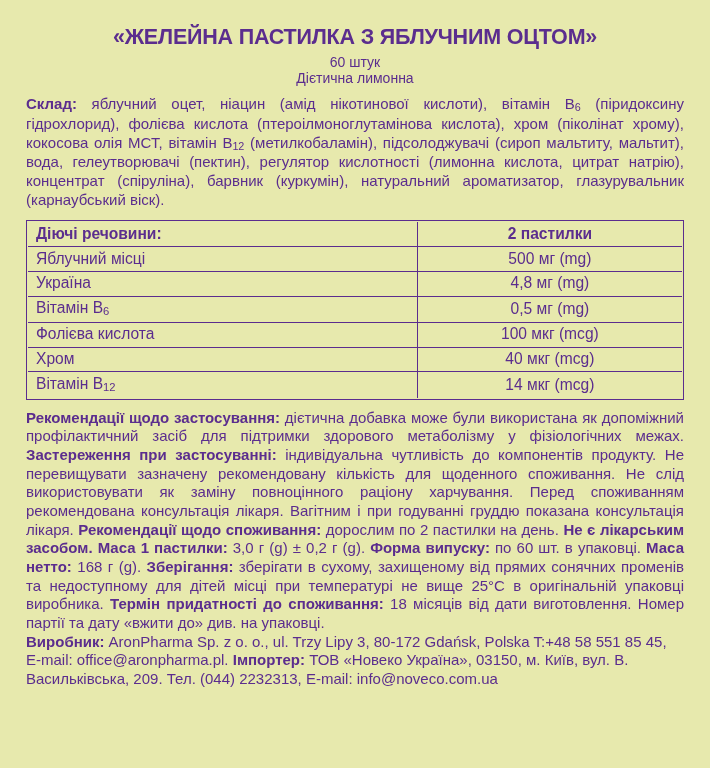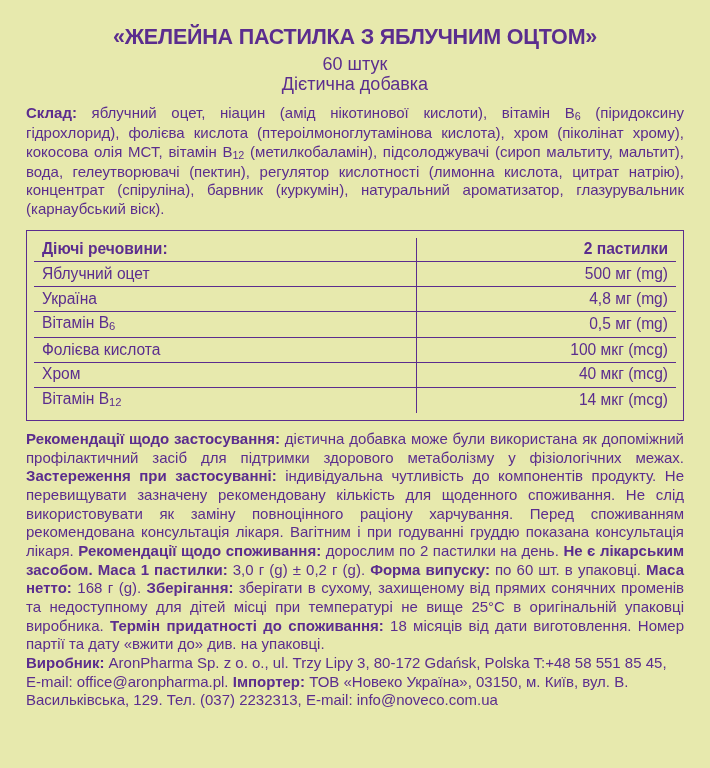--- a/index.html
+++ b/index.html
@@ -33,7 +33,7 @@
   }
   .subtitle {
     text-align: center;
-    font-size: 18px;
+    font-size: 14px;
     line-height: 1.16;
     margin: 0;
   }

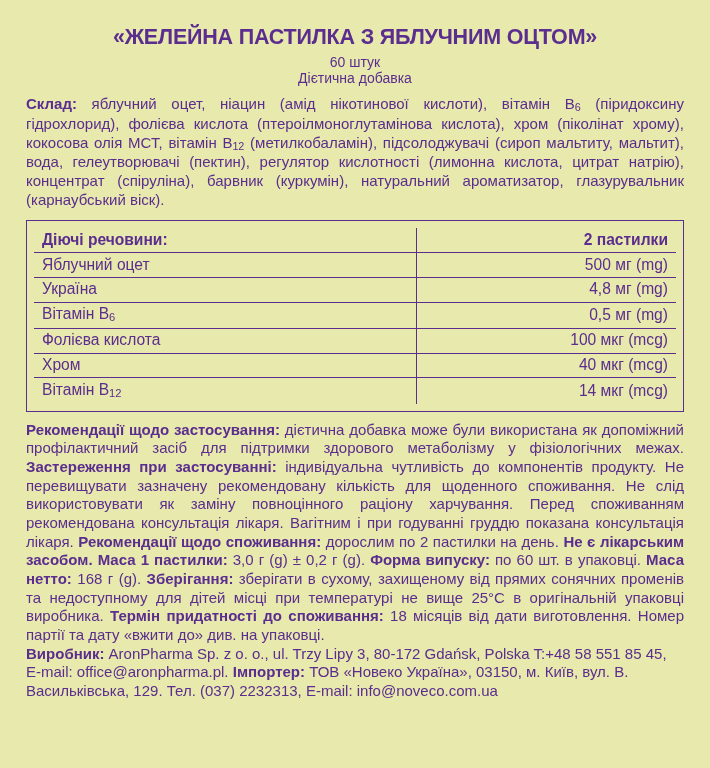--- a/index.html
+++ b/index.html
@@ -105,7 +105,7 @@
   <div>
     <h1 class="title">«ЖЕЛЕЙНА ПАСТИЛКА З ЯБЛУЧНИМ ОЦТОМ»</h1>
     <div class="subtitle">60 штук</div>
-    <div class="subtitle">Дієтична добавка</div>
+    <div class="subtitle">Дієтична лимонна</div>
   </div>
 
   <p class="para" id="ingredients-paragraph"><b>Склад:</b><span id="ingredients-text"> яблучний оцет, ніацин (амід нікотинової кислоти), вітамін B<span class="sub">6</span> (піридоксину гідрохлорид), фолієва кислота (птероілмоноглутамінова кислота), хром (піколінат хрому), кокосова олія МСТ, вітамін B<span class="sub">12</span> (метилкобаламін), підсолоджувачі (сироп мальтиту, мальтит), вода, гелеутворювачі (пектин), регулятор кислотності (лимонна кислота, цитрат натрію), концентрат (спіруліна), барвник (куркумін), натуральний ароматизатор, глазурувальник (карнаубський віск).</span></p>

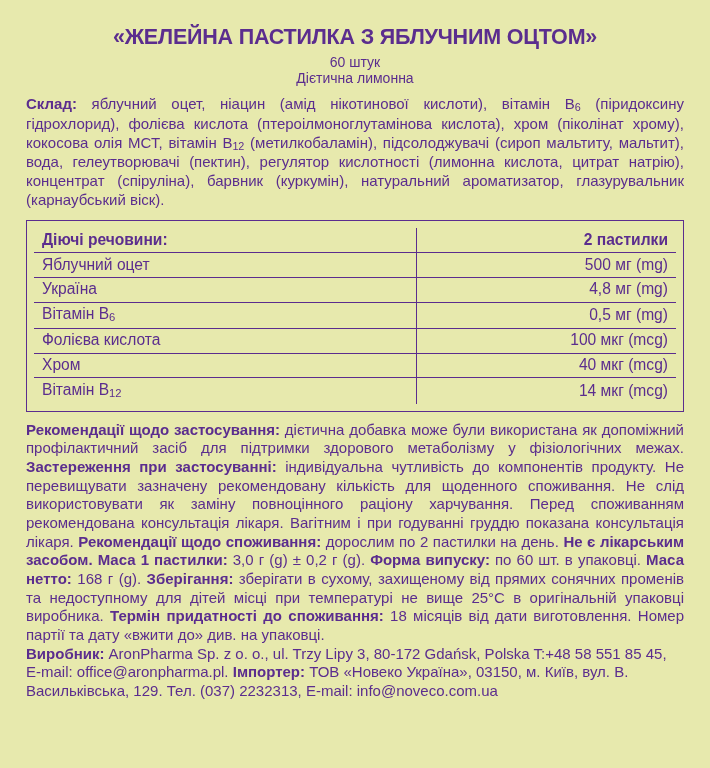--- a/index.html
+++ b/index.html
@@ -68,7 +68,7 @@
     margin-top: 11px;
     margin-bottom: 9px;
     border: 1.5px solid #5b2d8e;
-    padding: 7px;
+    padding: 1px;
   }
   table.nutrition {
     width: 100%;

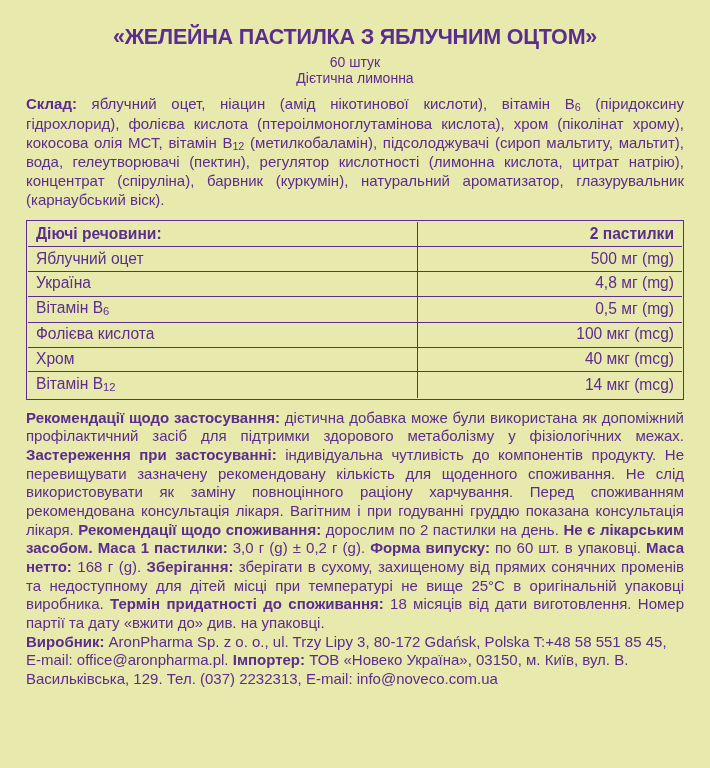--- a/index.html
+++ b/index.html
@@ -87,7 +87,7 @@
   }
   table.nutrition tr td:last-child {
     border-right: none;
-    text-align: right;
+    text-align: center;
   }
   table.nutrition tr:first-child td {
     border-top: none;

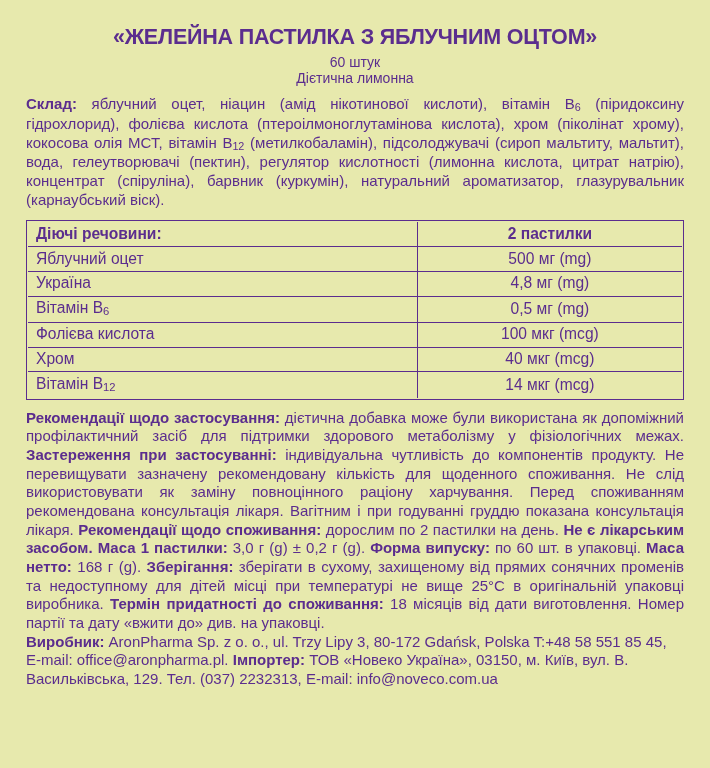--- a/index.html
+++ b/index.html
@@ -118,7 +118,7 @@
             <td>2 пастилки</td>
           </tr>
           <tr>
-            <td>Яблучний оцет</td>
+            <td>Яблучний місці</td>
             <td>500 мг (mg)</td>
           </tr>
           <tr>

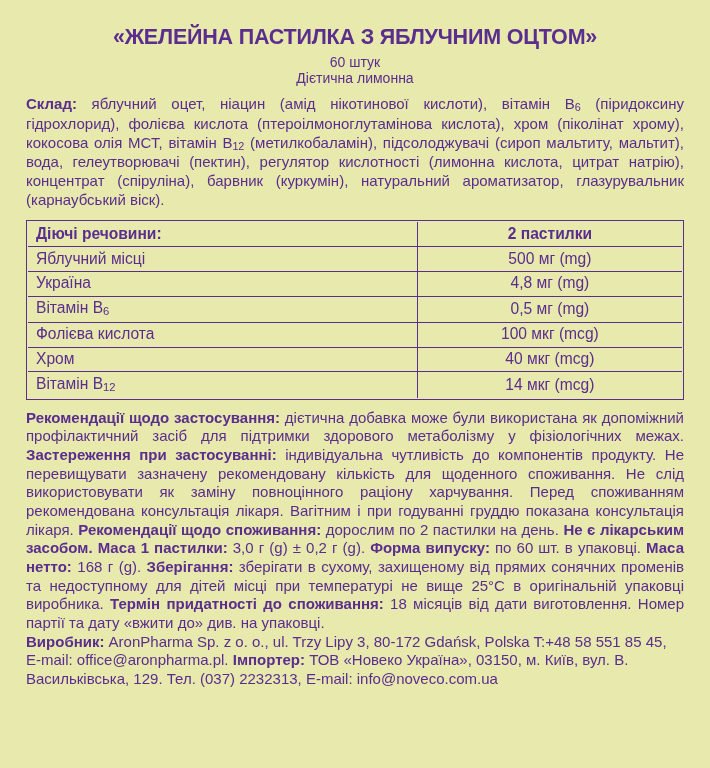--- a/index.html
+++ b/index.html
@@ -150,7 +150,7 @@
   </p>
 
   <p class="para" id="manufacturer-block">
-    <b>Виробник:</b><span> AronPharma Sp. z o. o., ul. Trzy Lipy 3, 80-172 Gdańsk, Polska T:+48 58 551 85 45, E-mail: office@aronpharma.pl. </span><b>Імпортер:</b><span> ТОВ «Новеко Україна», 03150, м. Київ, вул. В. Васильківська, 129. Тел. (037) 2232313, E-mail: info@noveco.com.ua</span>
+    <b>Виробник:</b><span> AronPharma Sp. z o. o., ul. Trzy Lipy 3, 80-172 Gdańsk, Polska T:+48 58 551 85 45, E-mail: office@aronpharma.pl. </span><b>Імпортер:</b><span> ТОВ «Новеко Україна», 03150, м. Київ, вул. В. Васильківська, 209. Тел. (044) 2232313, E-mail: info@noveco.com.ua</span>
   </p>
 
 </div>

